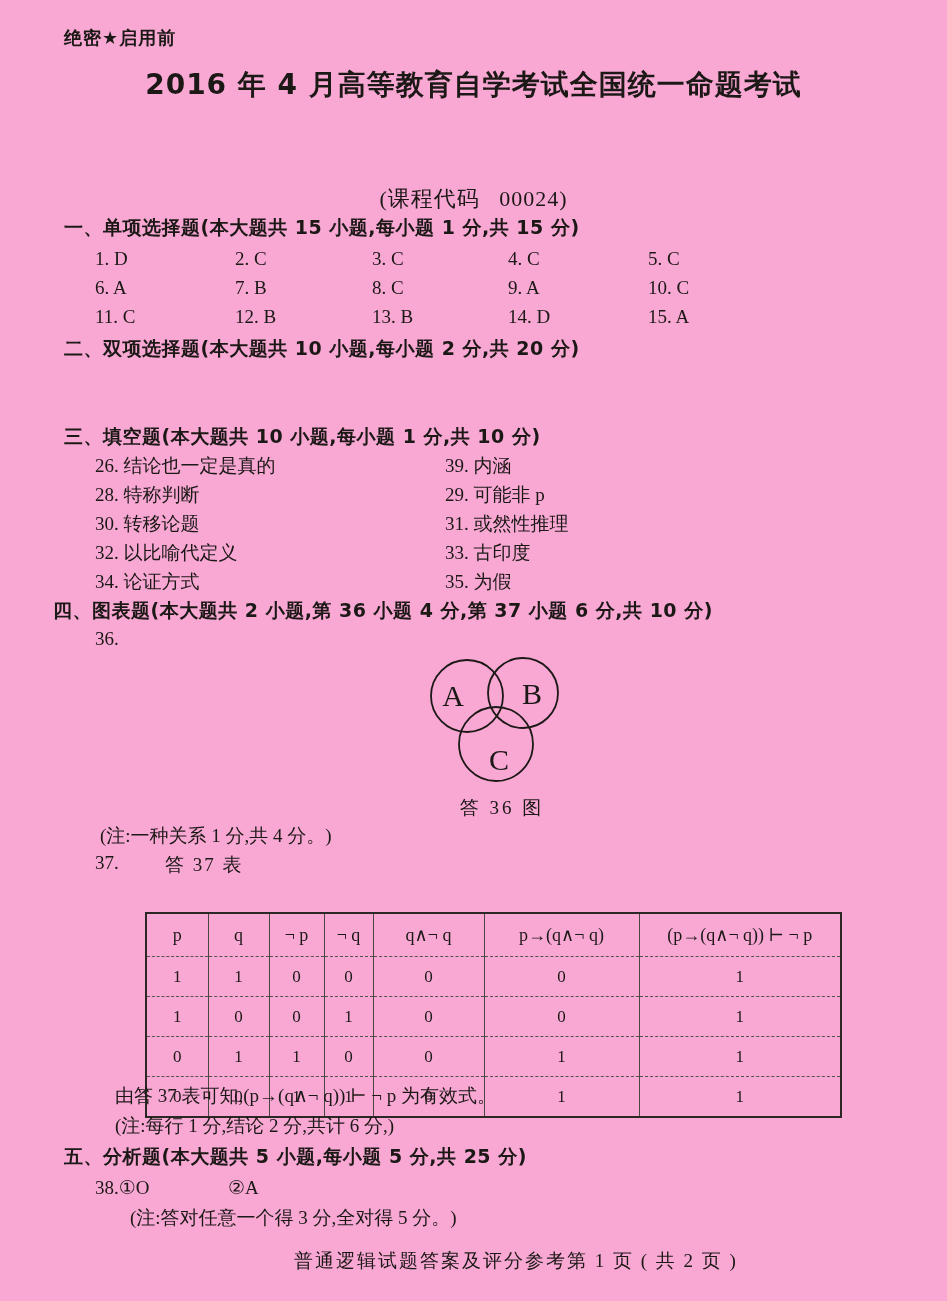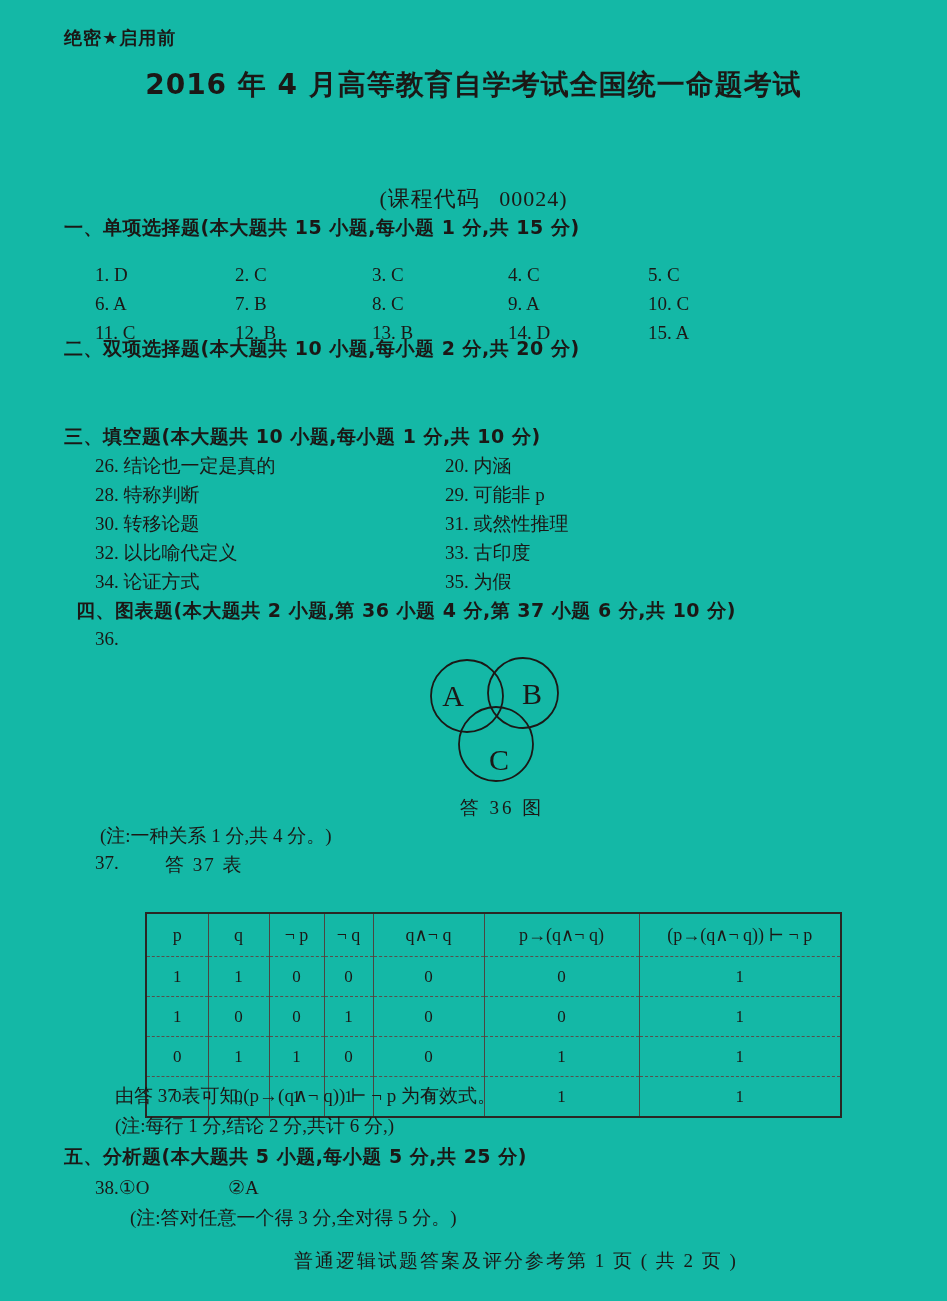--- a/index.html
+++ b/index.html
@@ -6,7 +6,7 @@
   .page{
     position:relative;
     width:947px;height:1301px;
-    background:#14b8a6;
+    background:#f9a8d4;
     color:#1b1816;
     font-family:"Liberation Serif","DejaVu Serif",serif;
     overflow:hidden;

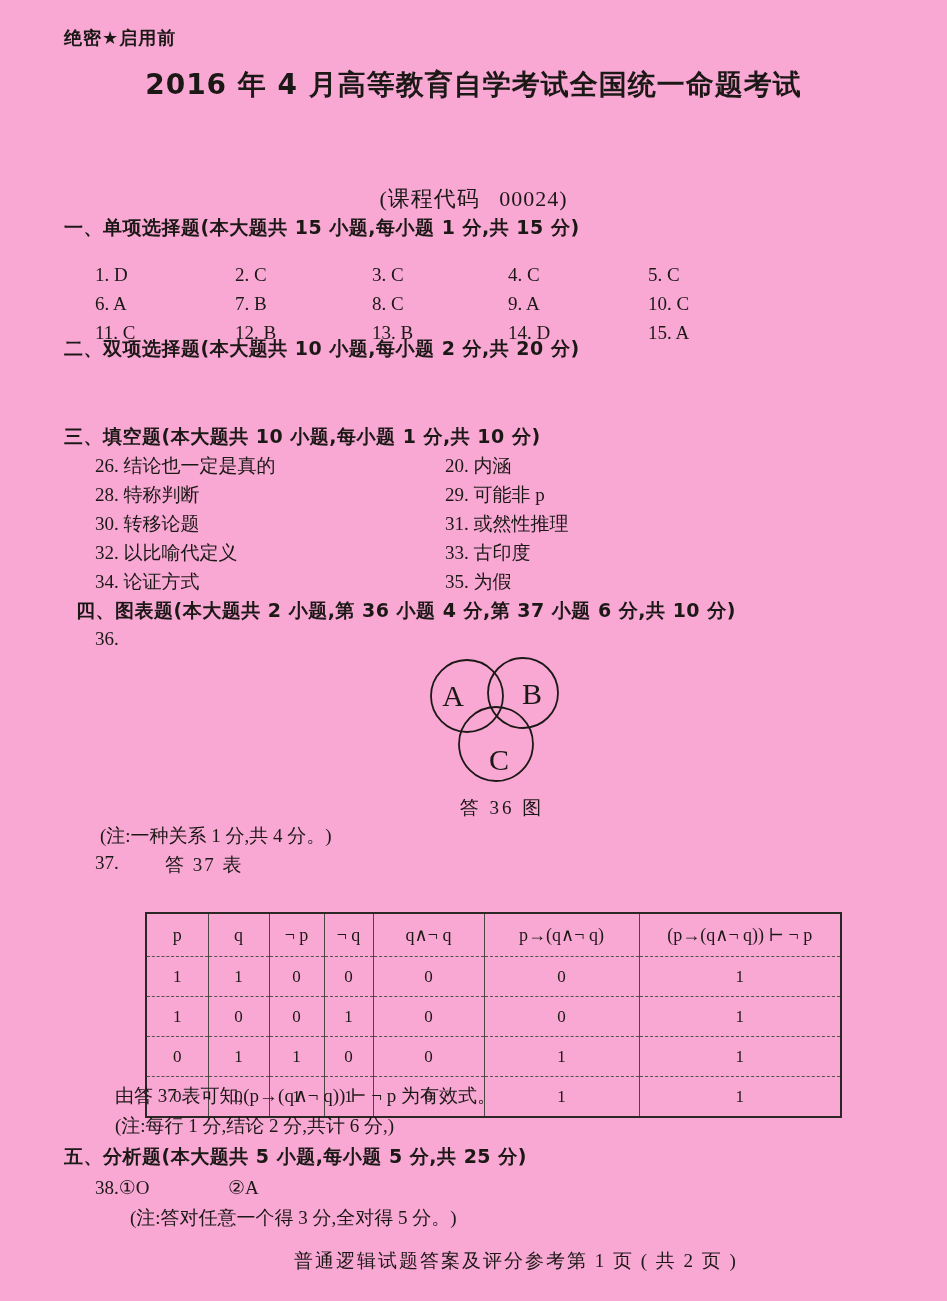--- a/index.html
+++ b/index.html
@@ -21,7 +21,7 @@
   .title1{font-family:"DejaVu Sans","Liberation Sans",sans-serif;font-weight:bold;font-size:28px;letter-spacing:1px;}
   .title2{font-family:"DejaVu Sans","Liberation Sans",sans-serif;font-weight:bold;font-size:31px;letter-spacing:2px;}
   .codeline{font-size:22px;letter-spacing:1px;}
-  .ansrow{position:absolute;left:95px;font-size:19px;margin-top:16px;}
+  .ansrow{position:absolute;left:95px;font-size:19px;}
   .ansrow span{display:inline-block;}
   .c0{width:140px;} .c1{width:137px;} .c2{width:136px;} .c3{width:140px;} .c4{width:auto;}
   .fillrow{position:absolute;left:95px;font-size:19px;}

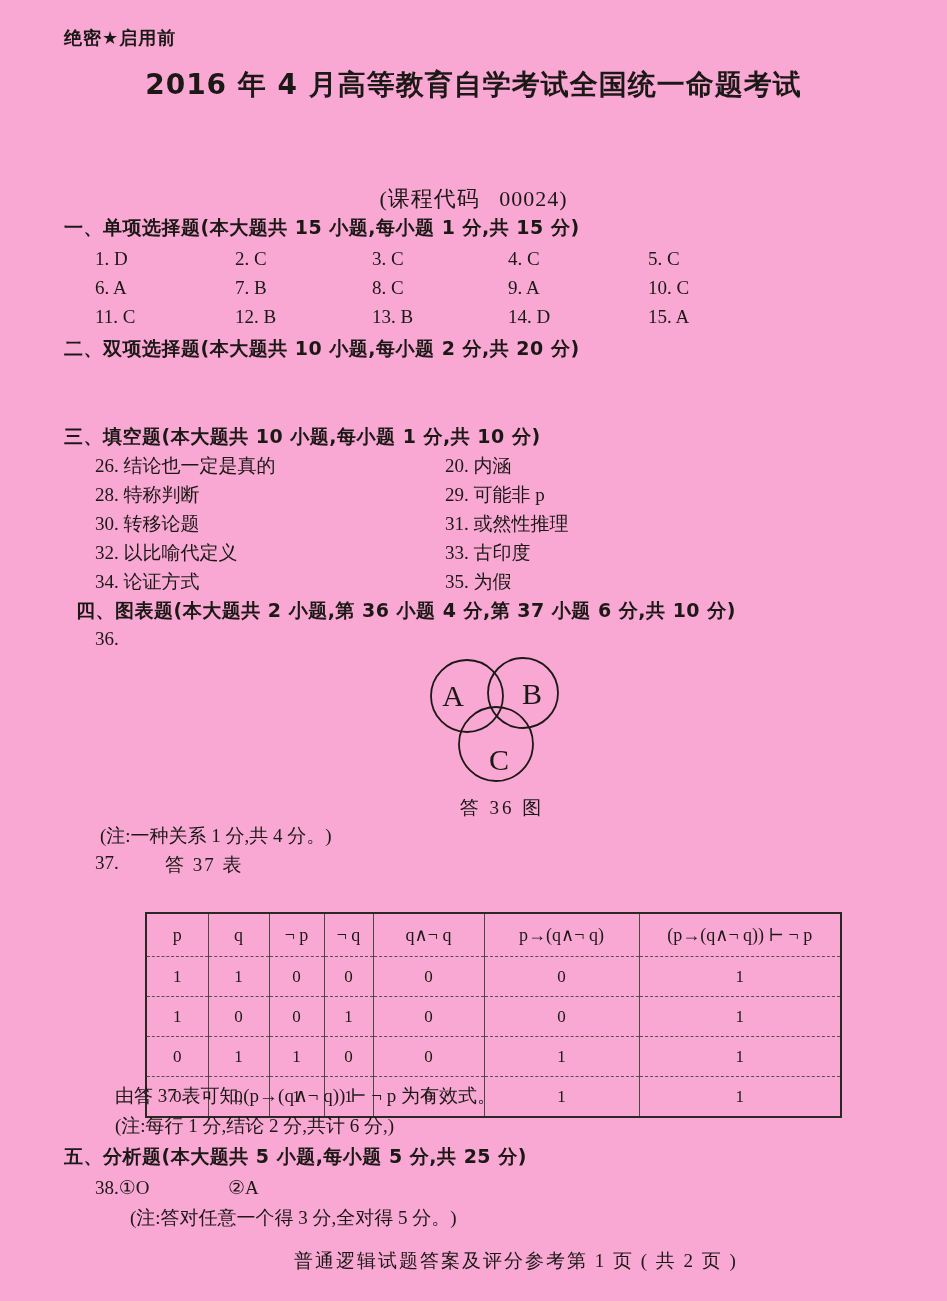--- a/index.html
+++ b/index.html
@@ -76,7 +76,7 @@
 
   <div class="abs heading" style="left:64px;top:424px;">三、填空题(本大题共 10 小题,每小题 1 分,共 10 分)</div>
   <div class="fillrow" style="top:453px;">
-    <span class="fl">26. 结论也一定是真的</span><span class="fr">20. 内涵</span>
+    <span class="fl">26. 结论也一定是真的</span><span class="fr">39. 内涵</span>
   </div>
   <div class="fillrow" style="top:482px;">
     <span class="fl">28. 特称判断</span><span class="fr">29. 可能非 p</span>

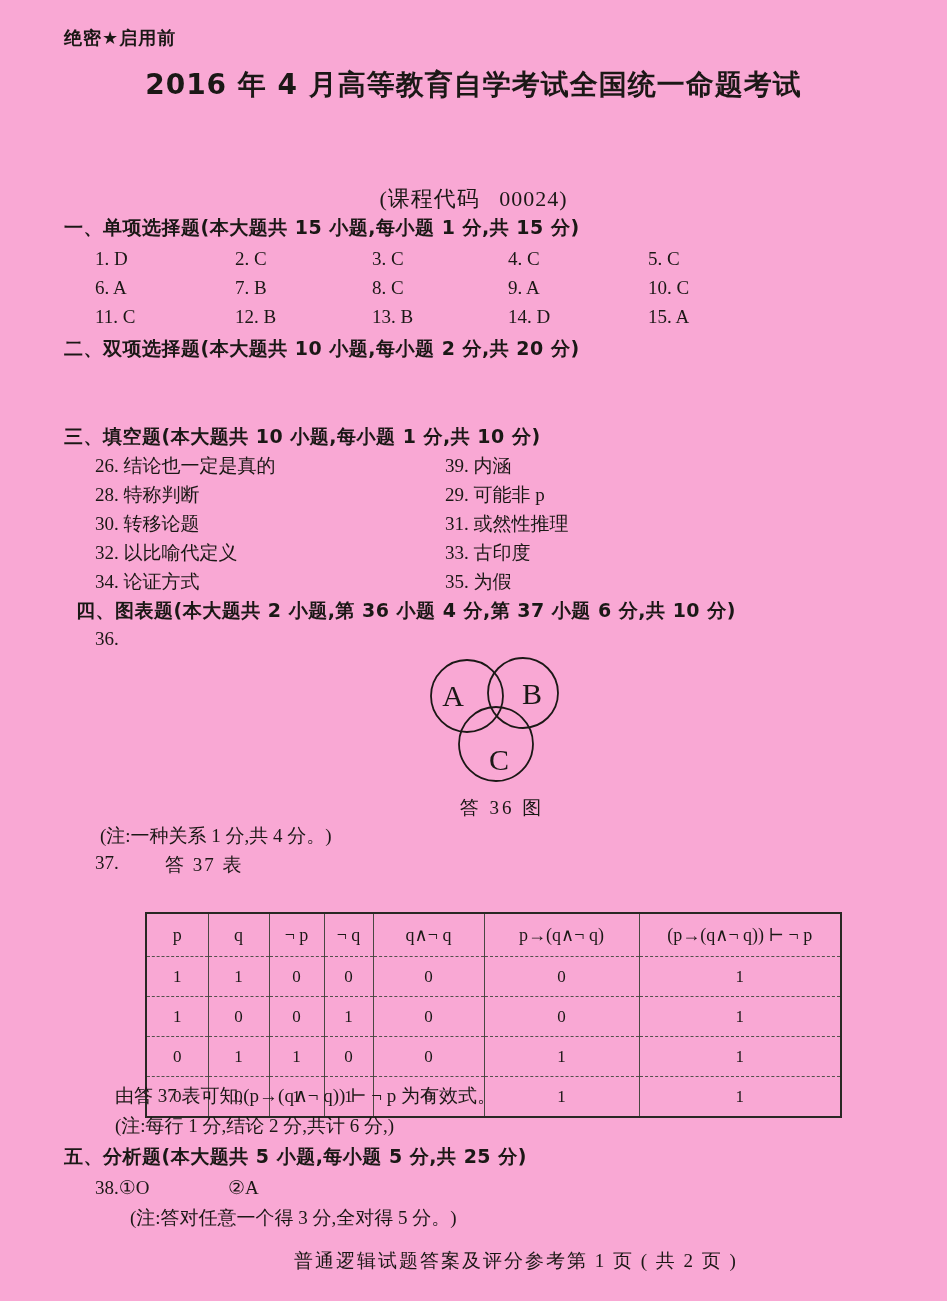--- a/index.html
+++ b/index.html
@@ -91,7 +91,7 @@
     <span class="fl">34. 论证方式</span><span class="fr">35. 为假</span>
   </div>
 
-  <div class="abs heading" style="left:76px;top:598px;">四、图表题(本大题共 2 小题,第 36 小题 4 分,第 37 小题 6 分,共 10 分)</div>
+  <div class="abs heading" style="left:53px;top:598px;">四、图表题(本大题共 2 小题,第 36 小题 4 分,第 37 小题 6 分,共 10 分)</div>
   <div class="abs bodytext" style="left:95px;top:628px;">36.</div>
 
   <svg class="abs" style="left:418px;top:652px;" width="168" height="142" viewBox="0 0 168 142">

